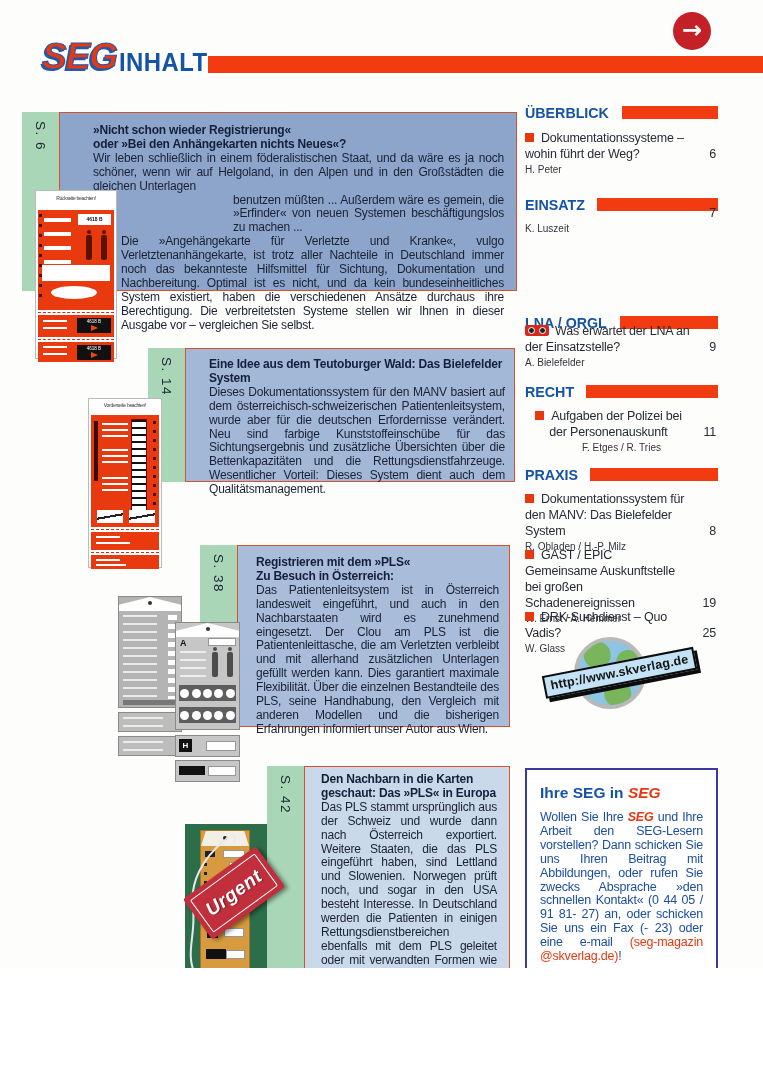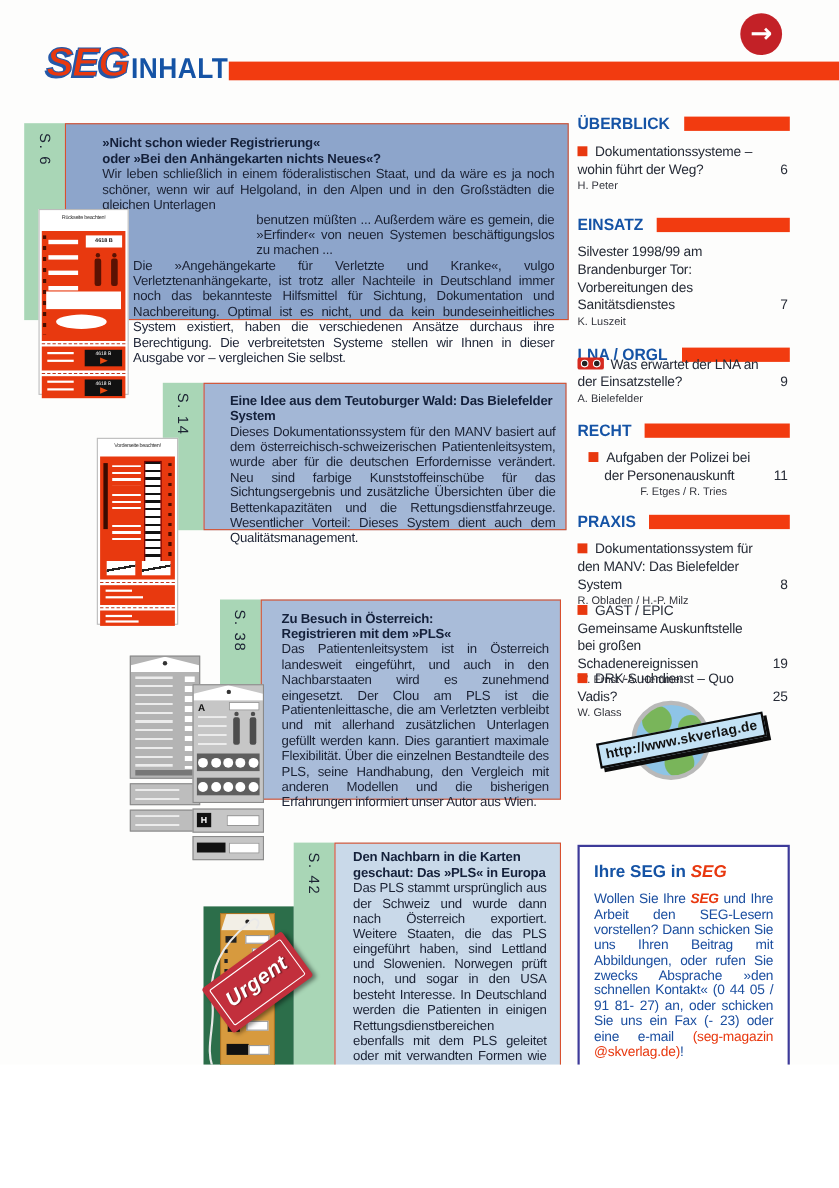--- a/index.html
+++ b/index.html
@@ -325,7 +325,7 @@
         <div class="bar"></div>
     </div>
     <div class="titem" style="top:117px;">
-      <div class="twrap"><span>Silvester 1998/99 am Brandenburger Tor: Vorbereitungen des Sanitätsdienstes</span><span class="pg">7</span></div>
+      <div class="twrap"><span class="pg">7</span></div>
       <div class="tauthor">K. Luszeit</div>
     </div>
 

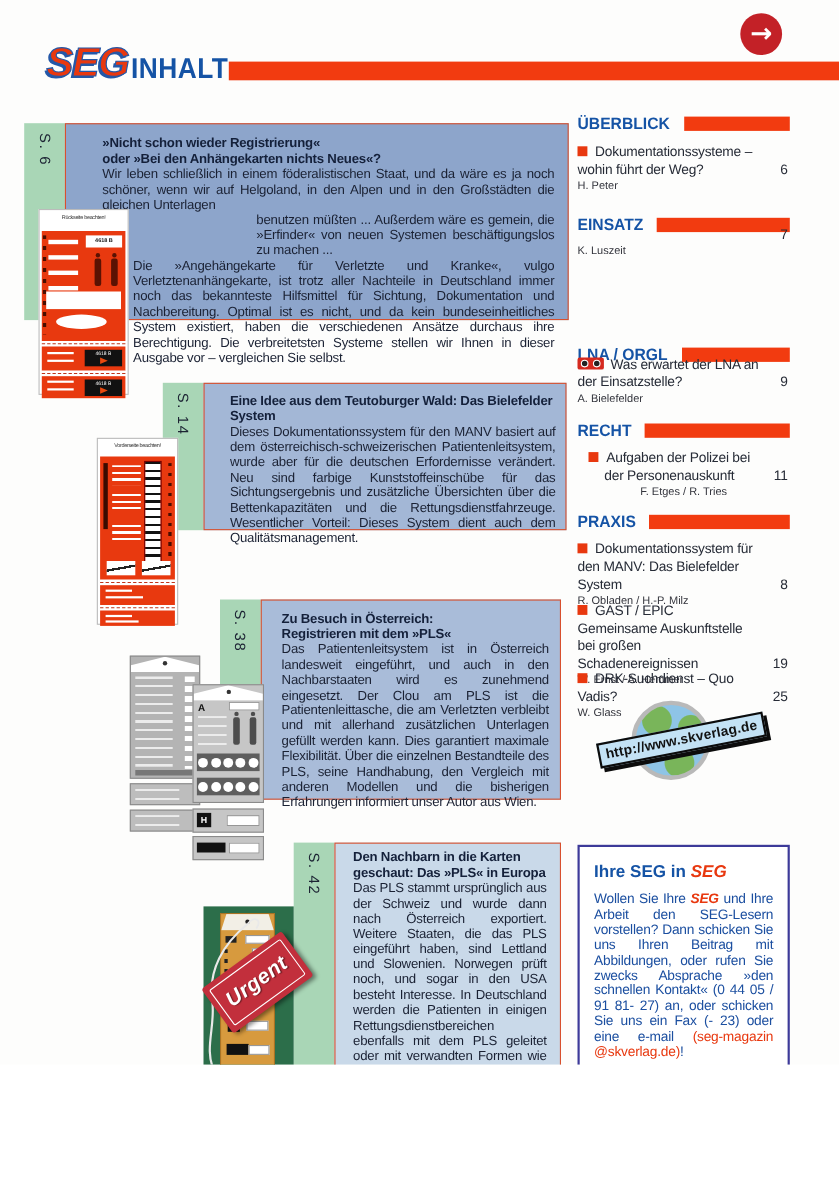--- a/index.html
+++ b/index.html
@@ -168,8 +168,8 @@
   </div>
   <div class="fbox" style="left:237px;top:545px;width:273px;height:182px;background:#a9bcd9;">
     <div style="padding:10px 10px 0 18px;">
+      <div class="ftitle">Registrieren mit dem »PLS«</div>
       <div class="ftitle">Zu Besuch in Österreich:</div>
-      <div class="ftitle">Registrieren mit dem »PLS«</div>
       <div class="fbody">Das Patientenleitsystem ist in Österreich landesweit eingeführt, und auch in den Nachbarstaaten wird es zunehmend eingesetzt. Der Clou am PLS ist die Patientenleittasche, die am Verletzten verbleibt und mit allerhand zusätzlichen Unterlagen gefüllt werden kann. Dies garantiert maximale Flexibilität. Über die einzelnen Bestandteile des PLS, seine Handhabung, den Vergleich mit anderen Modellen und die bisherigen Erfahrungen informiert unser Autor aus Wien.</div>
     </div>
   </div>

